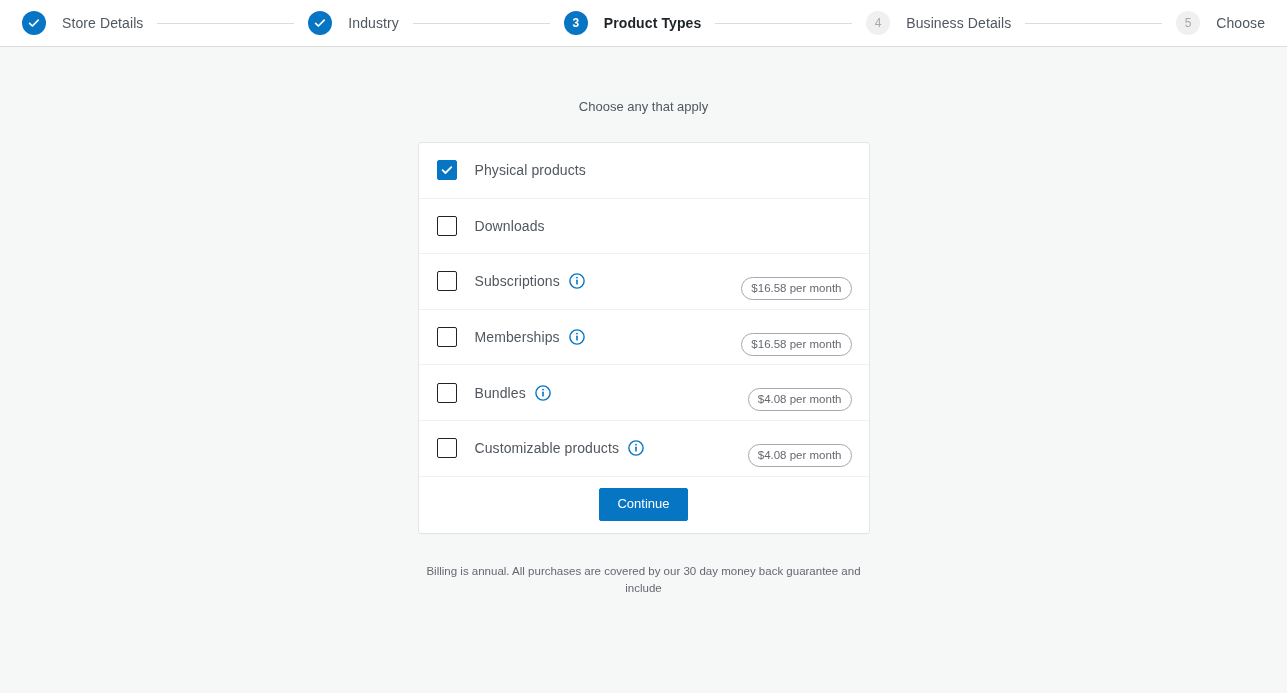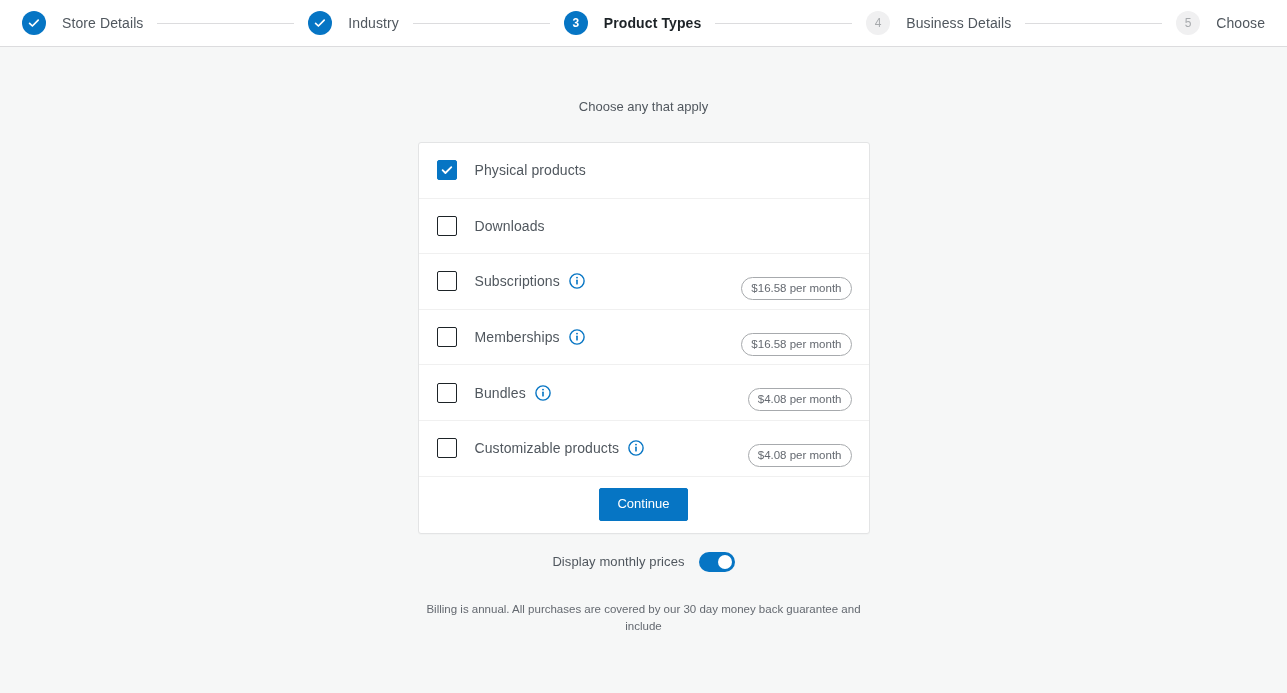--- a/index.html
+++ b/index.html
@@ -398,12 +398,6 @@
     </div>
   </div>
 
-  <div class="toggle-row">
-    <span class="toggle-label">Display monthly prices</span>
-    <div class="toggle">
-      <span class="knob"></span>
-    </div>
-  </div>
 
   <div class="fineprint">
     <span>Billing is annual. All purchases are covered by our 30 day money back guarantee and include</span>

